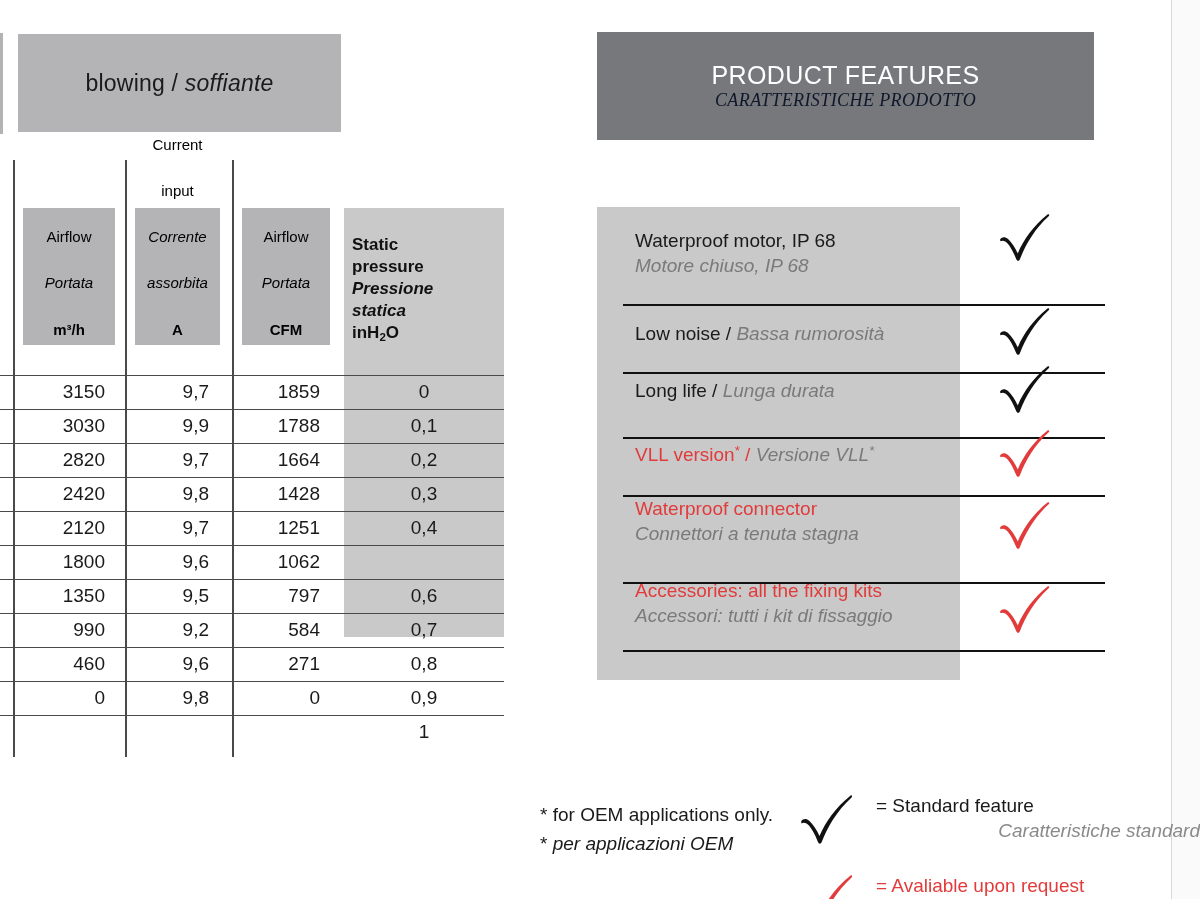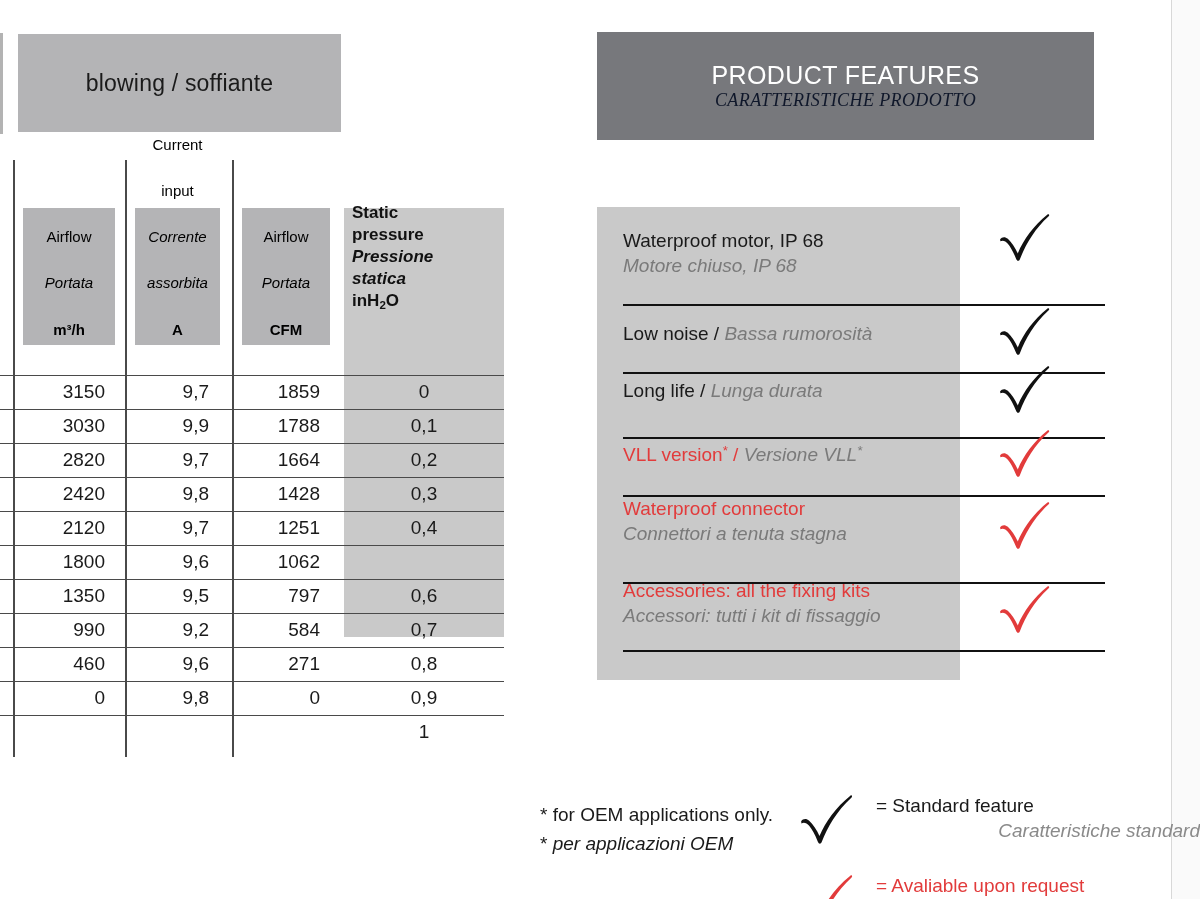--- a/index.html
+++ b/index.html
@@ -24,7 +24,7 @@
     display:flex;align-items:center;justify-content:center;
   }
   .blowing-text{font-size:23px;color:#1a1a1a;letter-spacing:0.2px;white-space:nowrap;}
-  .blowing-text .it{}
+  .blowing-text .it{font-style:italic;}
 
   
   .table-wrap{position:absolute;left:0;top:160px;width:520px;height:600px;}

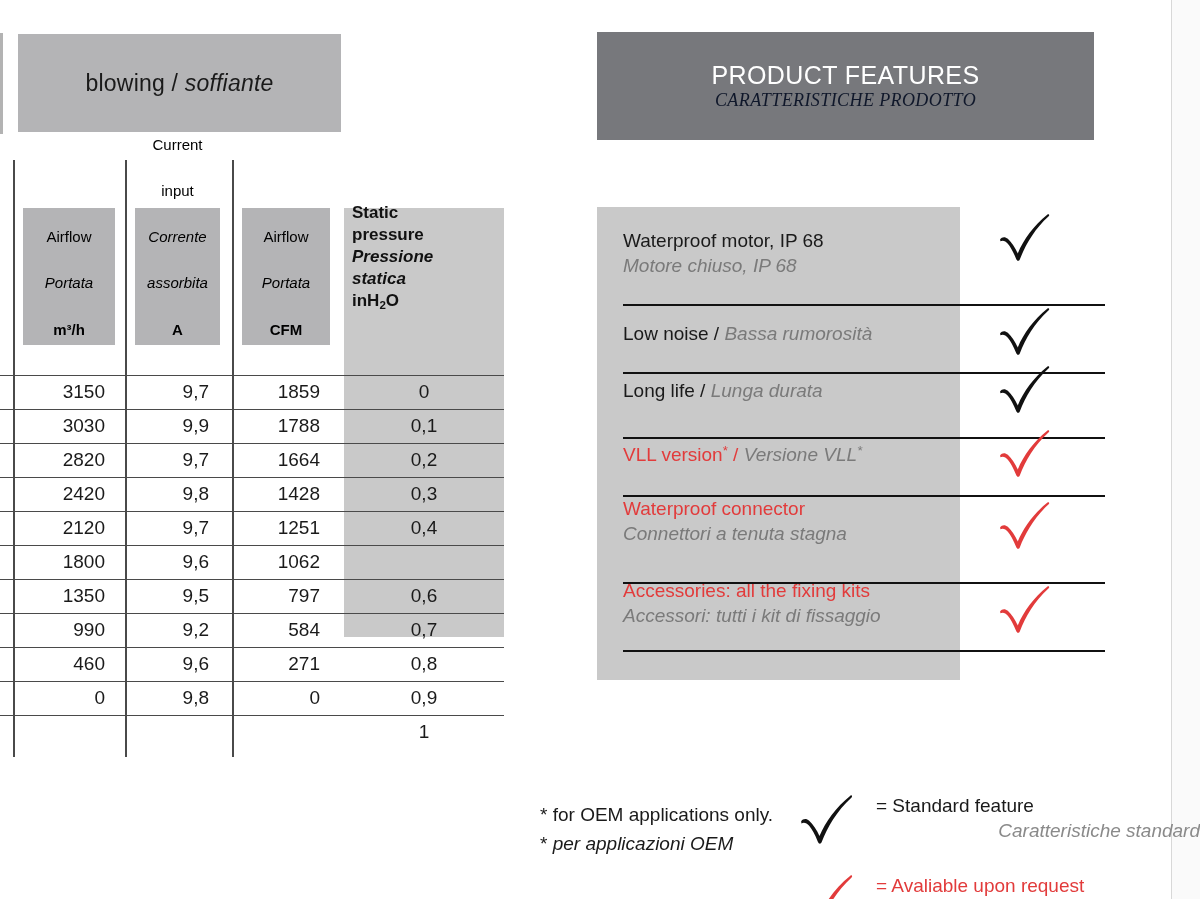--- a/index.html
+++ b/index.html
@@ -48,7 +48,7 @@
   .hdr-h3{left:242px;top:48px;width:88px;height:137px;}
 
   .hdr-static{
-    position:absolute;left:352px;top:32px;width:152px;height:137px;
+    position:absolute;left:352px;top:64px;width:152px;height:137px;
     display:flex;flex-direction:column;justify-content:flex-start;padding-top:10px;box-sizing:border-box;
   }
   .hdr-static .l{font-size:17px;line-height:1.30;color:#111;font-weight:bold;text-align:left;white-space:nowrap;}

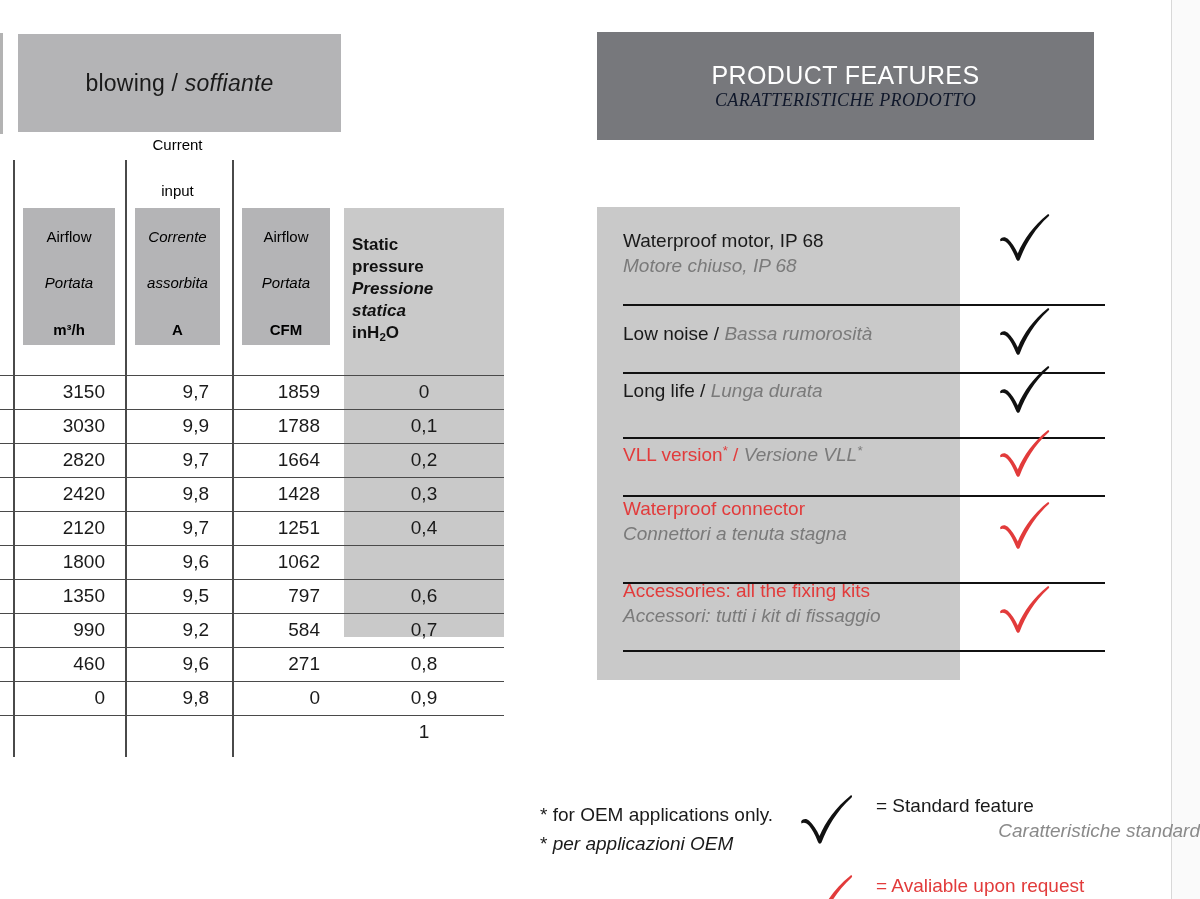--- a/index.html
+++ b/index.html
@@ -79,7 +79,7 @@
 
   .features{position:absolute;left:597px;top:207px;width:510px;height:473px;}
   .feat{position:absolute;left:0;width:510px;}
-  .feat .txtwrap{position:absolute;left:26px;top:0;width:330px;}
+  .feat .txtwrap{position:absolute;left:38px;top:0;width:330px;}
   .feat .t1{font-size:19px;line-height:1.30;color:#1a1a1a;white-space:nowrap;}
   .feat .t1 .it{font-style:italic;color:#7a7a7a;}
   .feat .t2{font-size:19px;line-height:1.30;color:#7a7a7a;font-style:italic;white-space:nowrap;}

